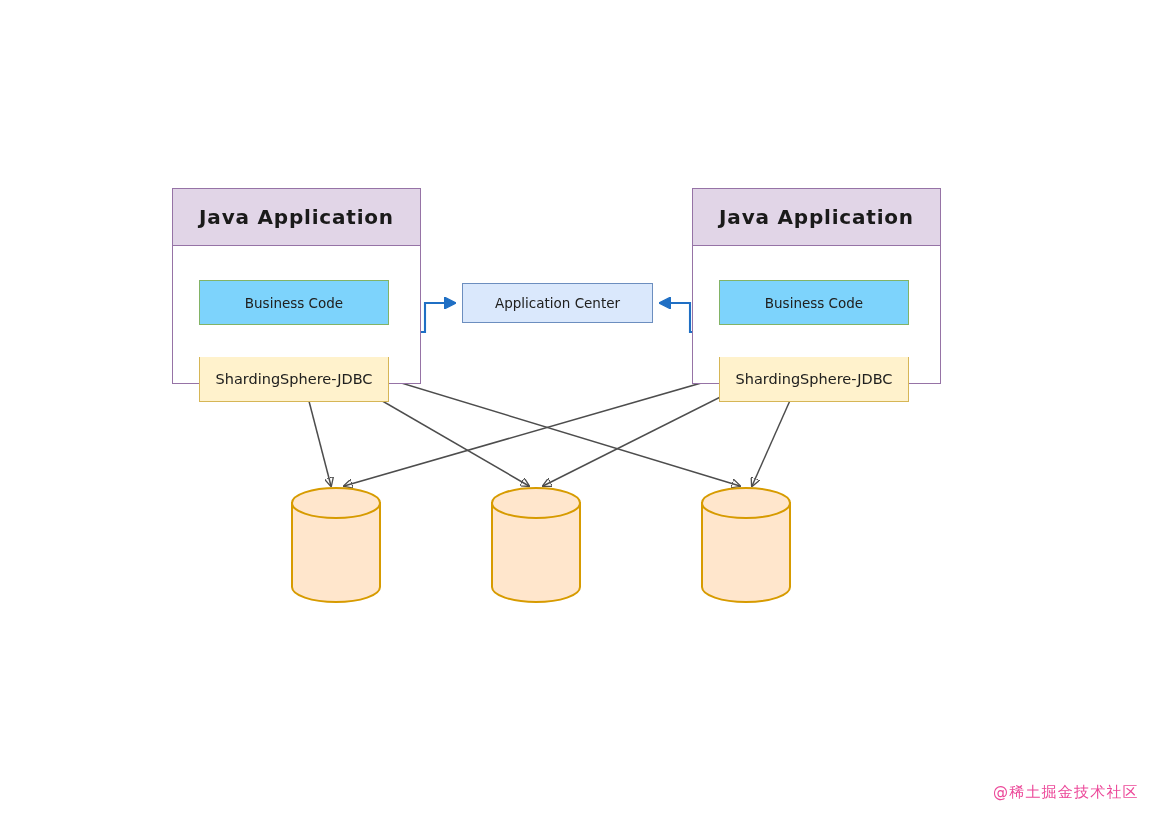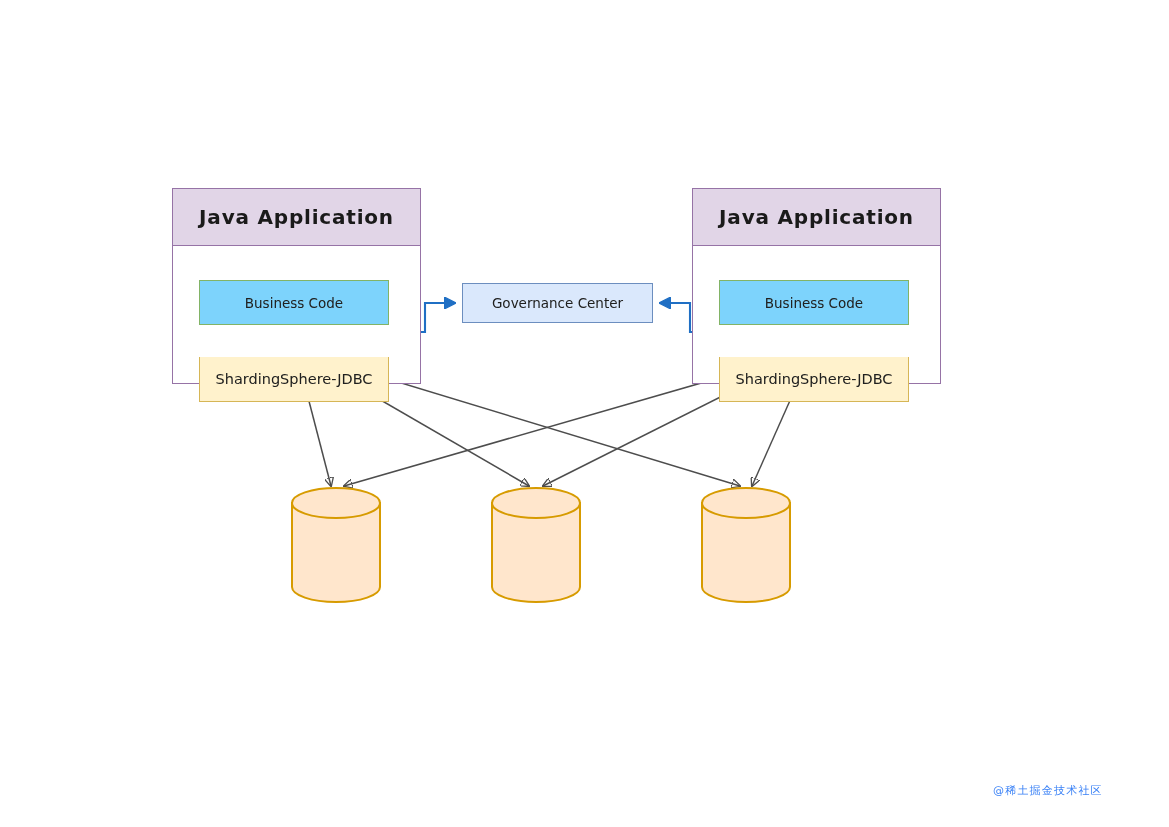--- a/index.html
+++ b/index.html
@@ -177,7 +177,7 @@
   </div>
 
   <div class="gov-box" style="left:462px; top:283px; width:191px; height:40px;">
-    <span>Governance Center</span>
+    <span>Application Center</span>
   </div>
 
   <div class="cylinder" style="left:290px; top:486px; width:92px; height:118px;">

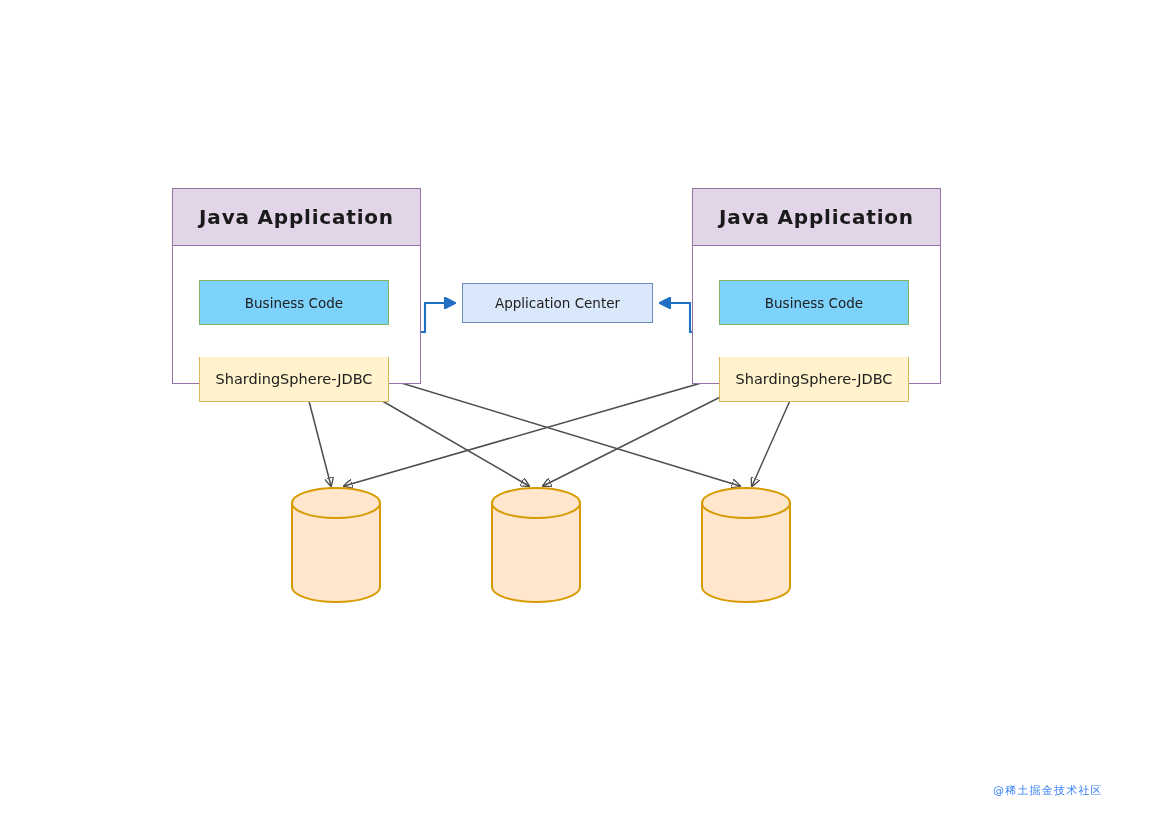--- a/index.html
+++ b/index.html
@@ -111,8 +111,8 @@
   .watermark {
     position: absolute;
     font-family: "DejaVu Sans", sans-serif;
-    font-size: 11px;
-    color: #3b82f6;
+    font-size: 15px;
+    color: #ec4899;
     letter-spacing: 1.2px;
     white-space: nowrap;
   }

